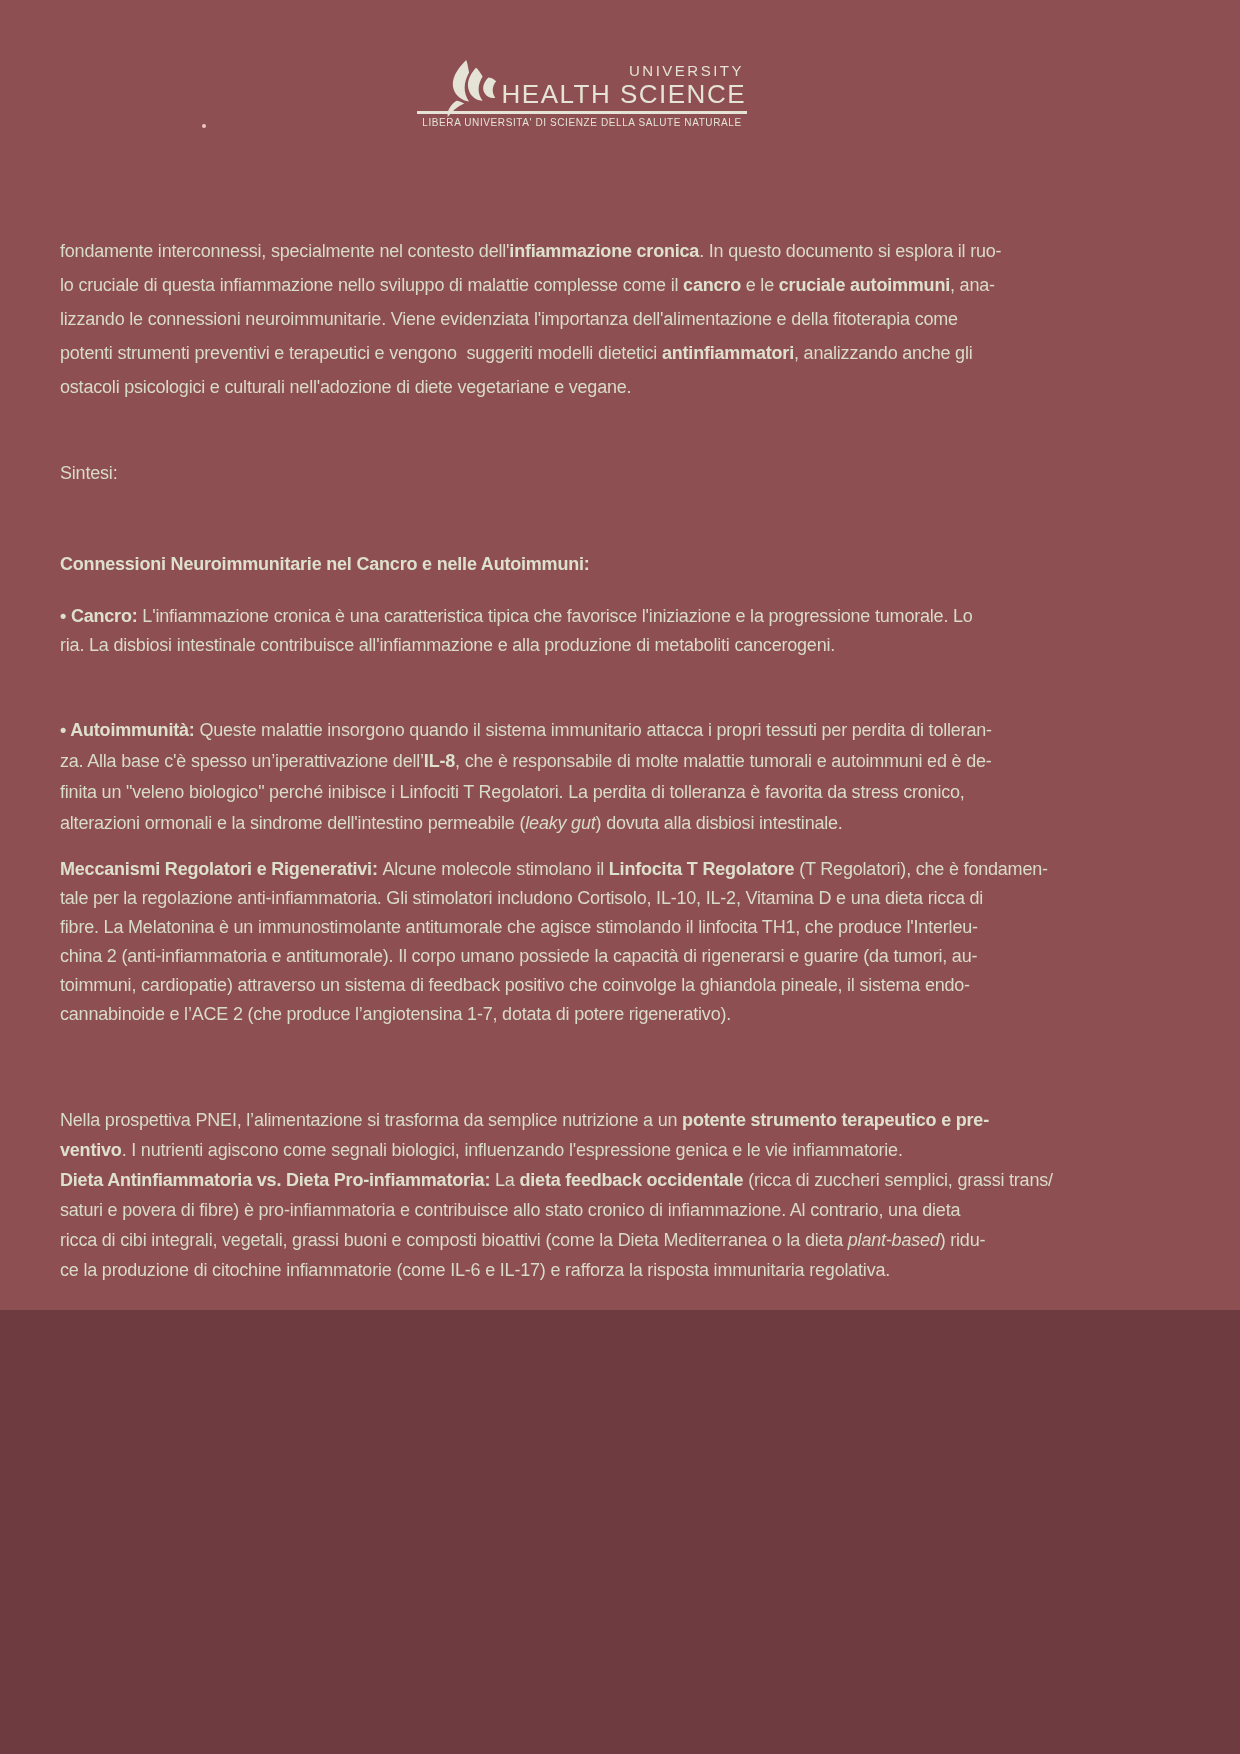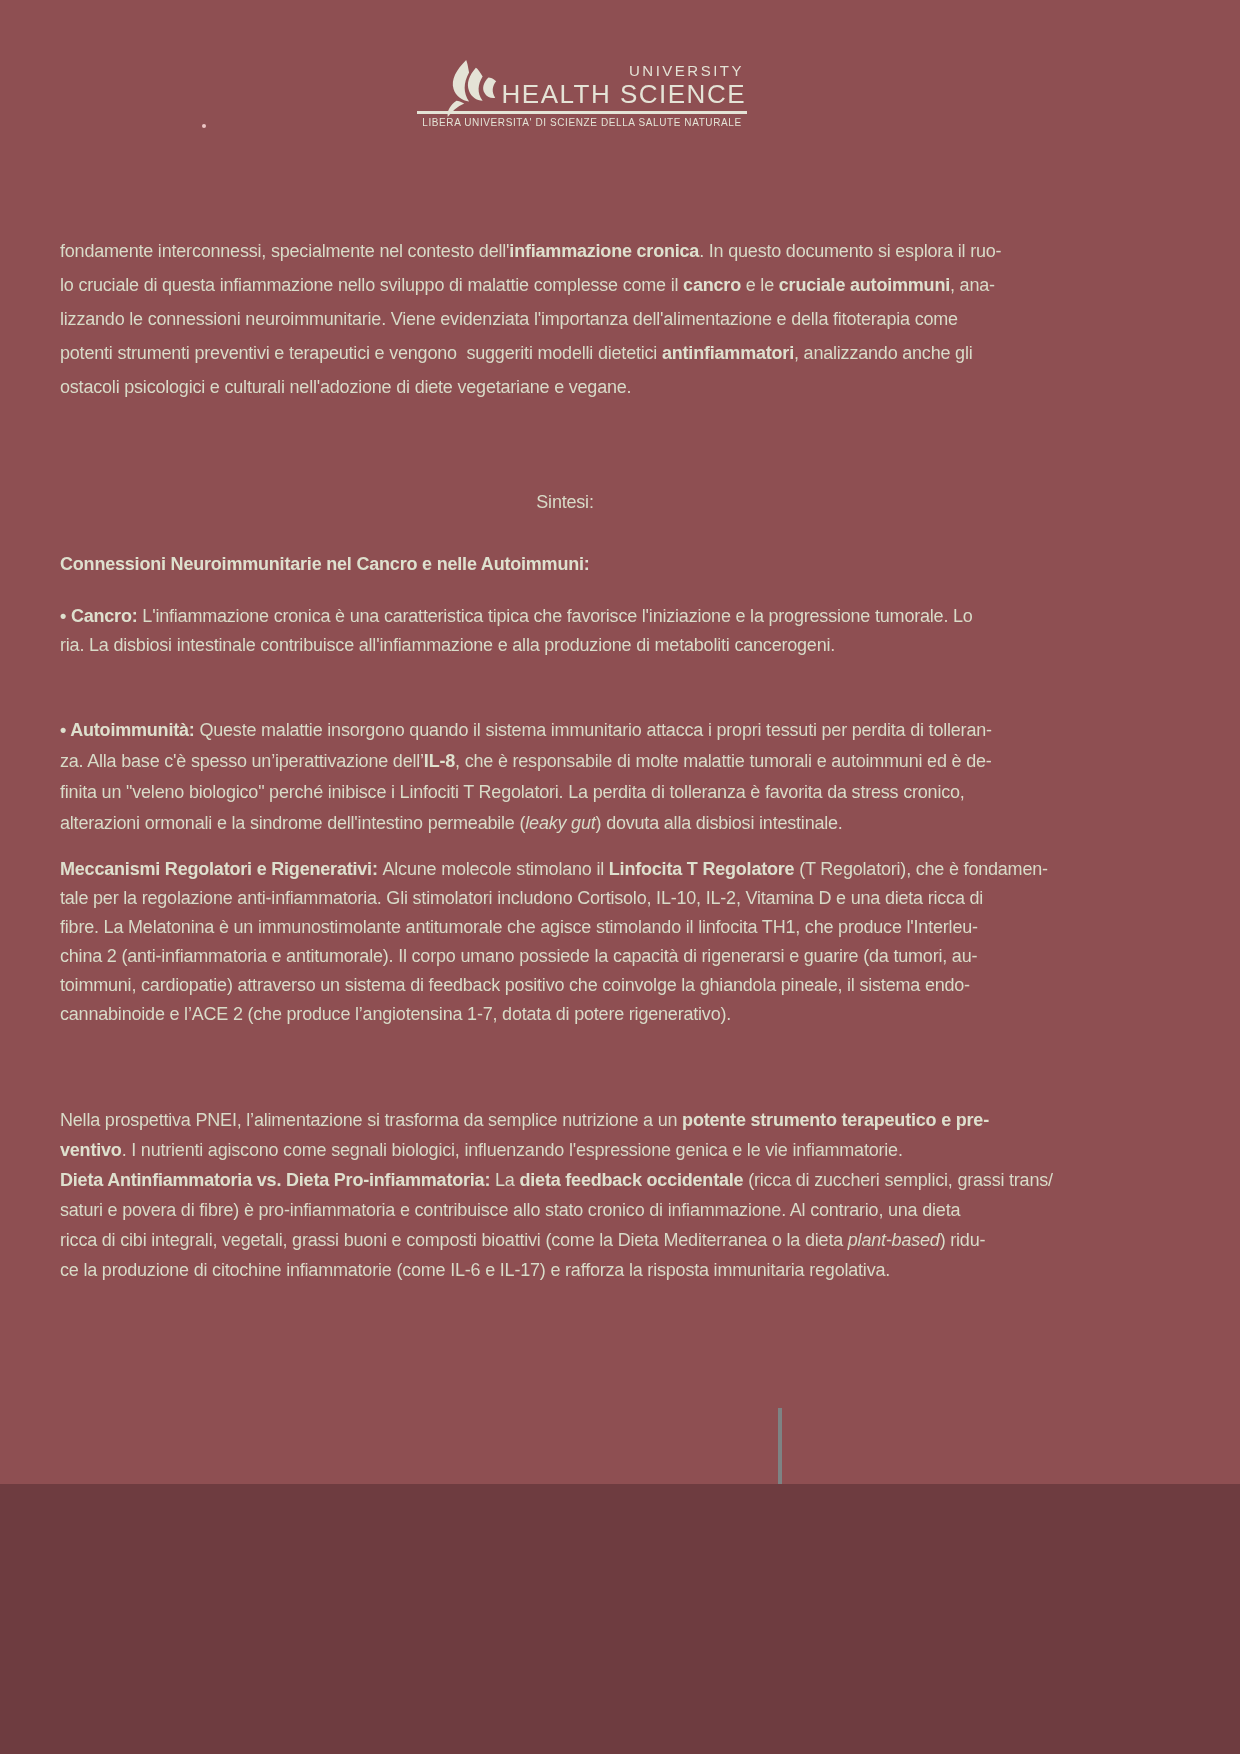--- a/index.html
+++ b/index.html
@@ -5,7 +5,7 @@
   html,body{margin:0;padding:0;background:#6e3c40;}
   .page{
     position:relative;
-    width:1240px;height:1484px;
+    width:1240px;height:1310px;
     background:#8e4f52;
     overflow:hidden;
     font-family:"Liberation Sans", sans-serif;

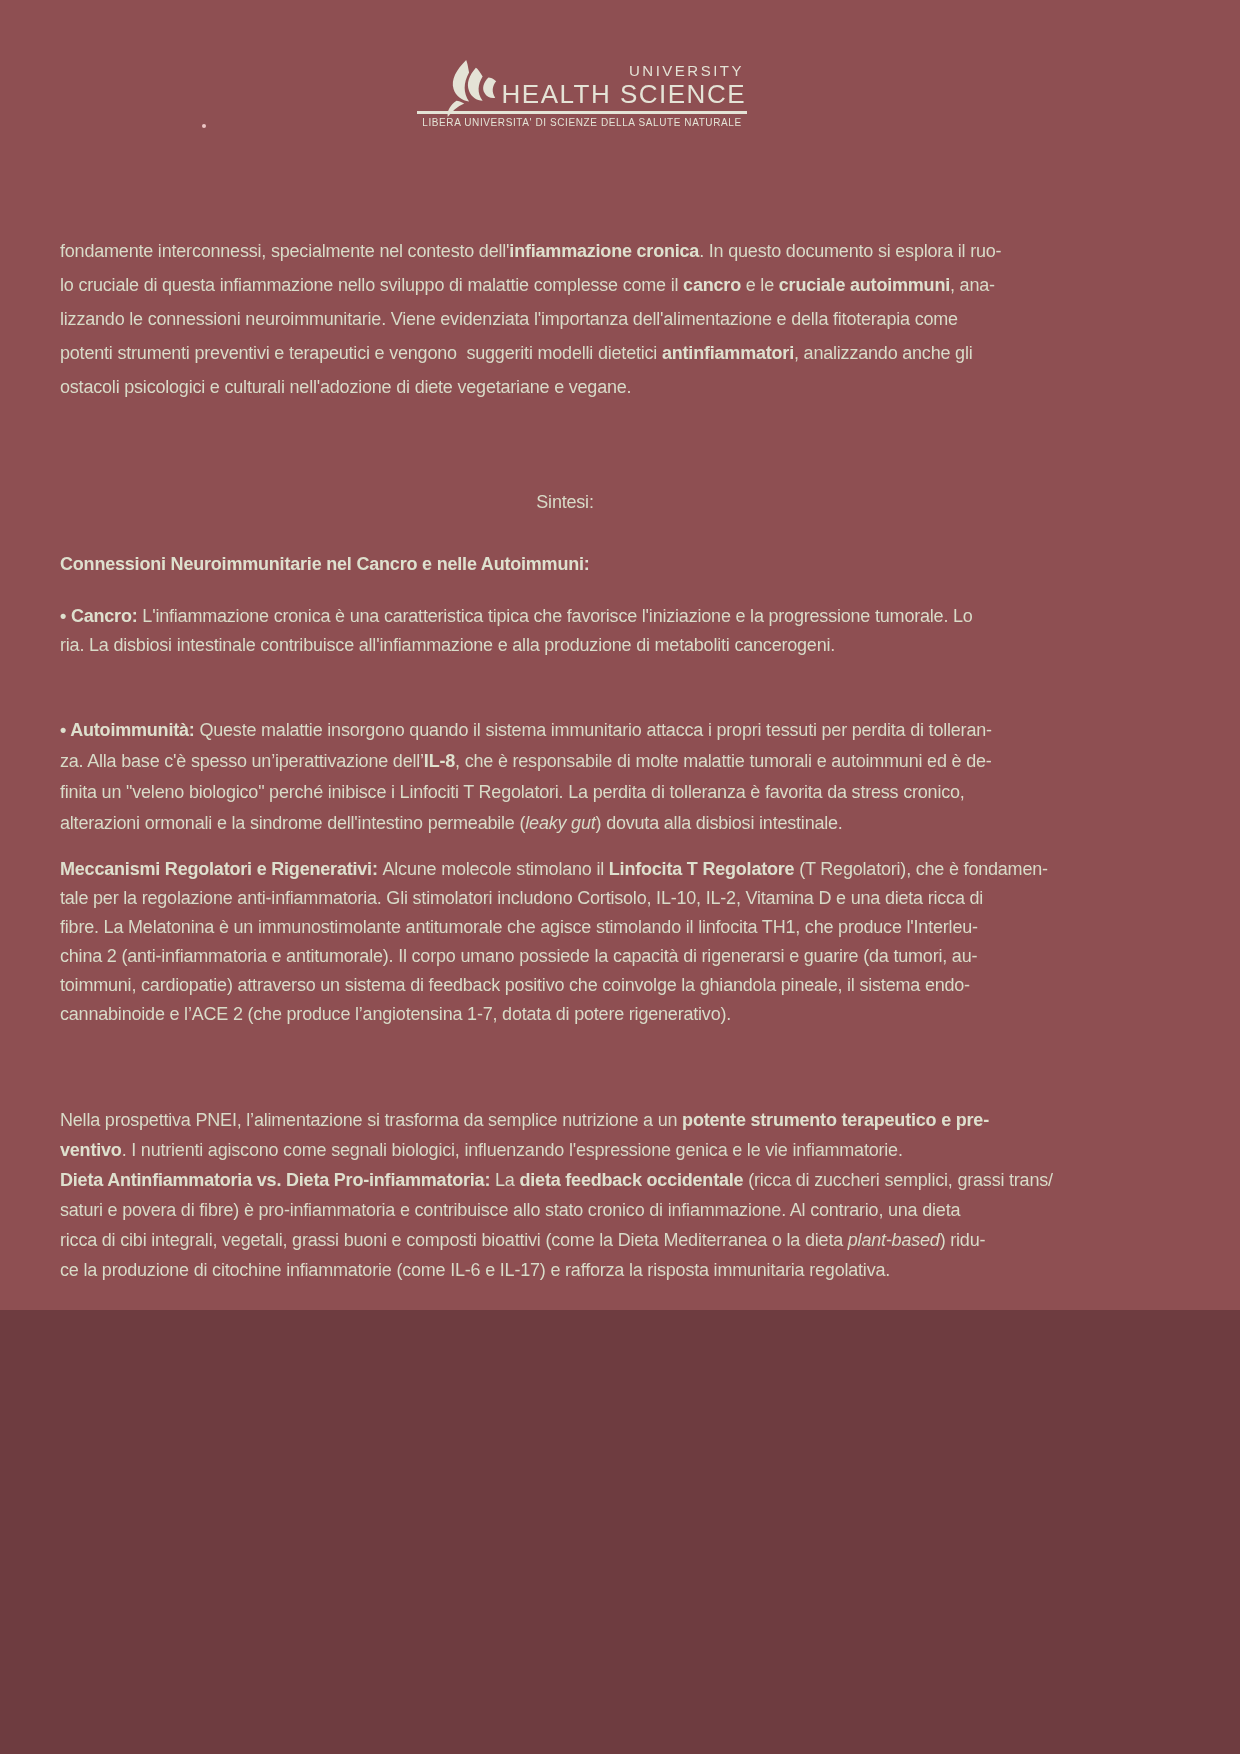--- a/index.html
+++ b/index.html
@@ -46,7 +46,7 @@
   .para .b{font-weight:700;color:#dee0ce;}
   .para .i{font-style:italic;}
   .p-intro{top:234px;line-height:34px;}
-  .p-sintesi{top:487px;text-align:center;}
+  .p-sintesi{top:458px;}
   .p-connessioni{top:549px;}
   .p-cancro{top:602px;line-height:29px;}
   .p-autoimmunita{top:715px;}

